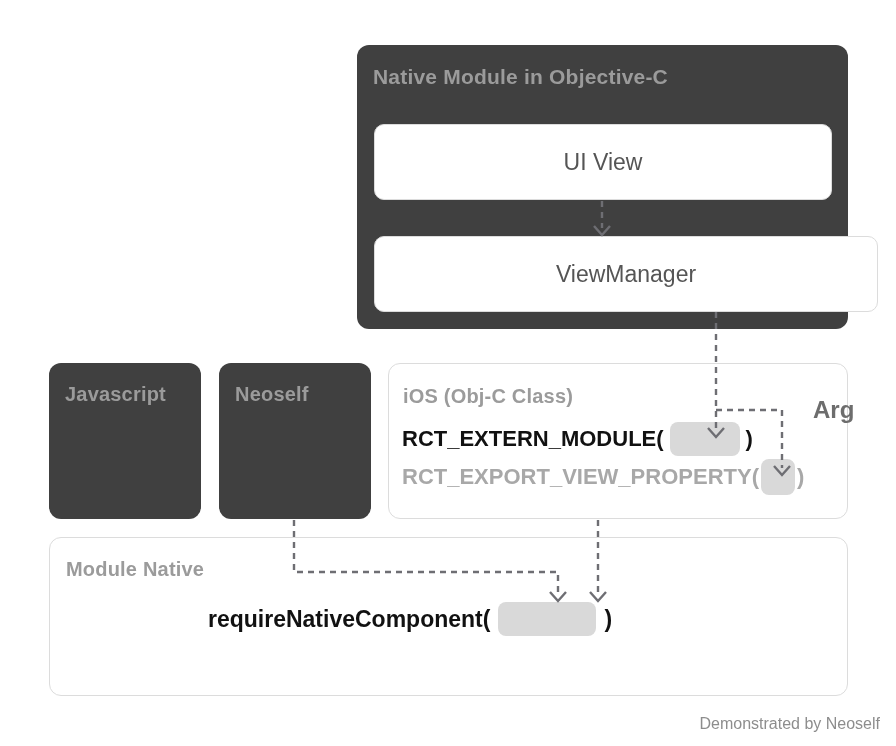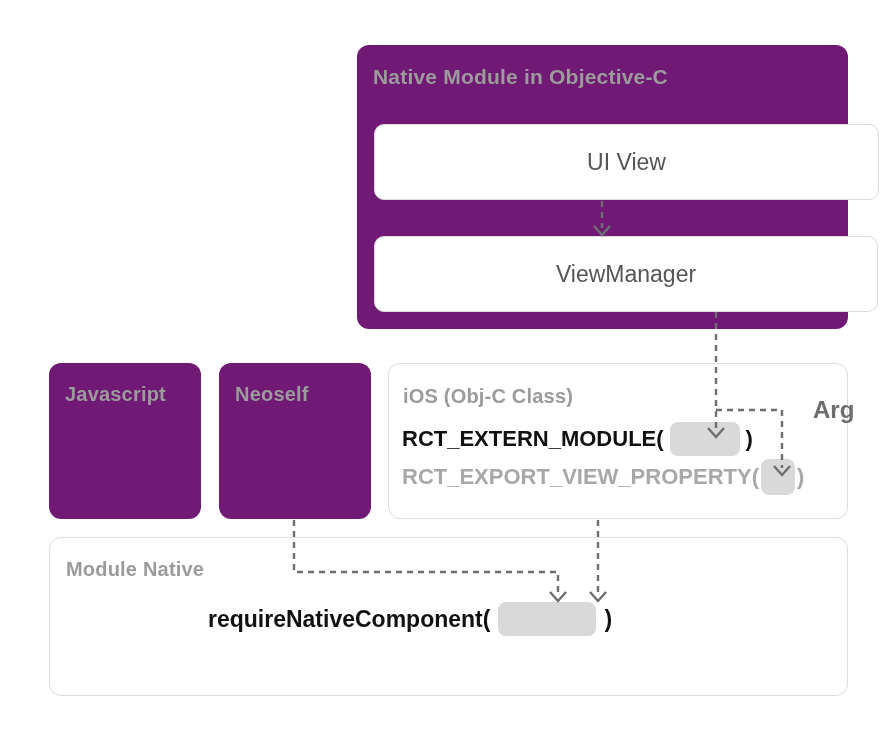--- a/index.html
+++ b/index.html
@@ -23,7 +23,7 @@
   
   .card {
     position: absolute;
-    background: #701a75;
+    background: #404040;
     border-radius: 12px;
     box-sizing: border-box;
   }

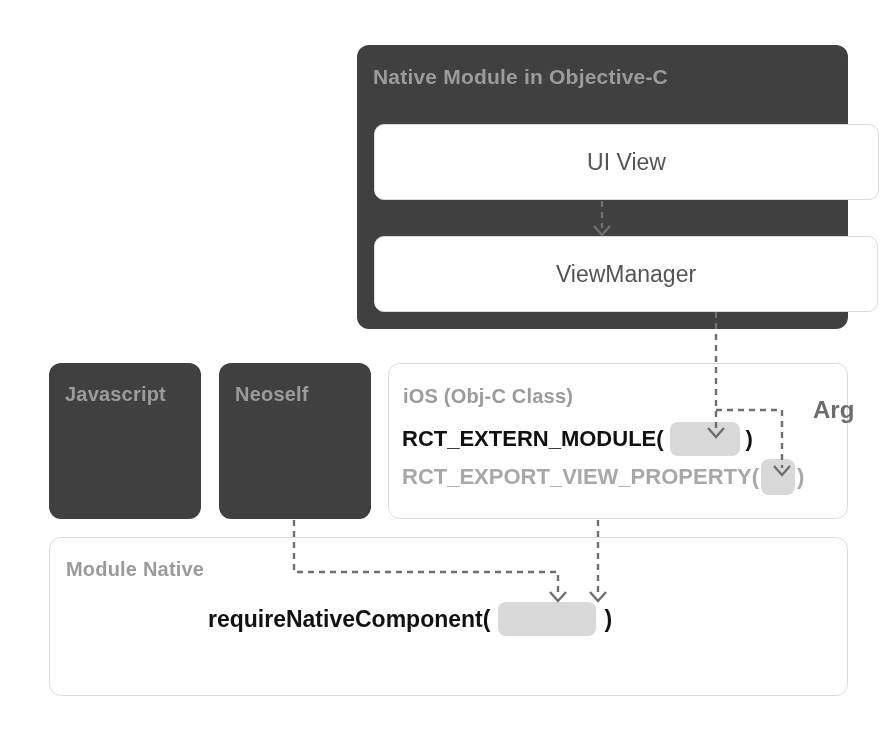--- a/index.html
+++ b/index.html
@@ -70,7 +70,7 @@
   #ui-view-box {
     left: 17px;
     top: 79px;
-    width: 505px;
+    width: 458px;
     height: 76px;
   }
   #view-manager-box {

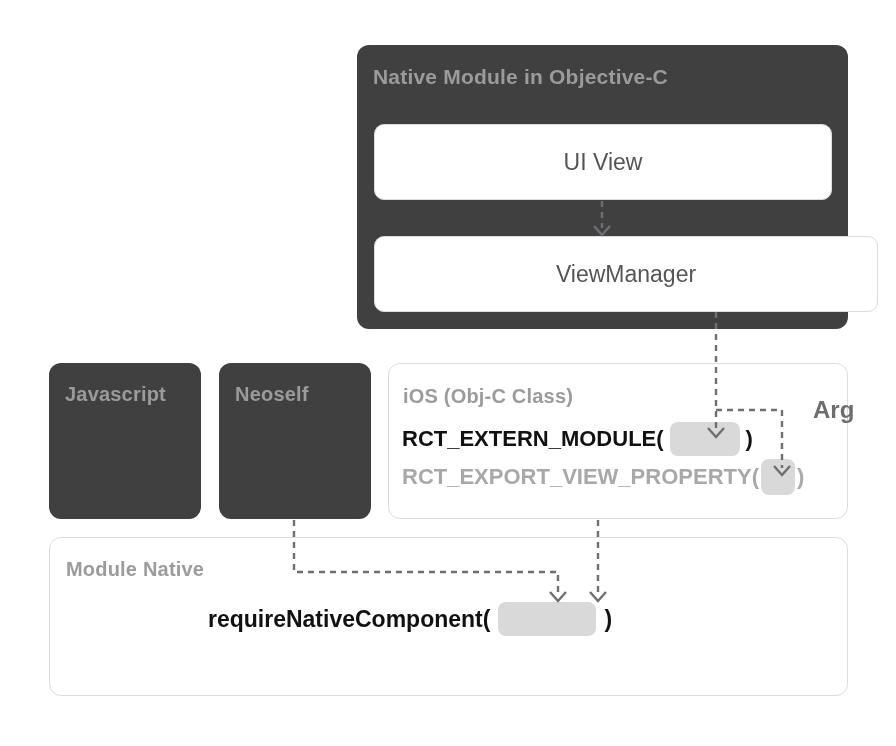--- a/index.html
+++ b/index.html
@@ -271,6 +271,7 @@
     </div>
   </div>
 
+  <div id="footer">Demonstrated by Neoself</div>
 
   <svg id="connectors" viewBox="0 0 896 746" width="896" height="746">
 

